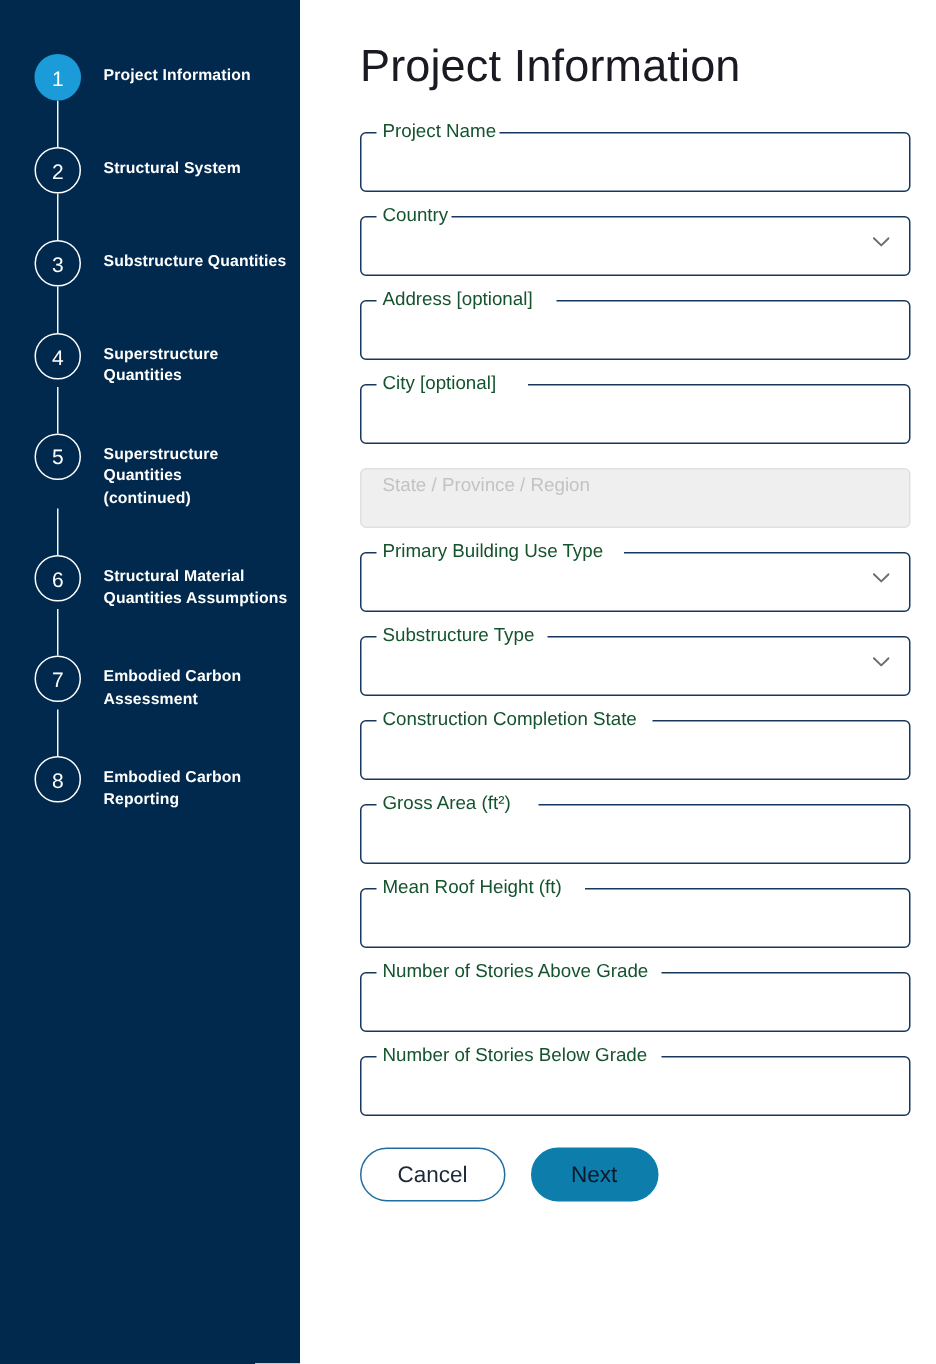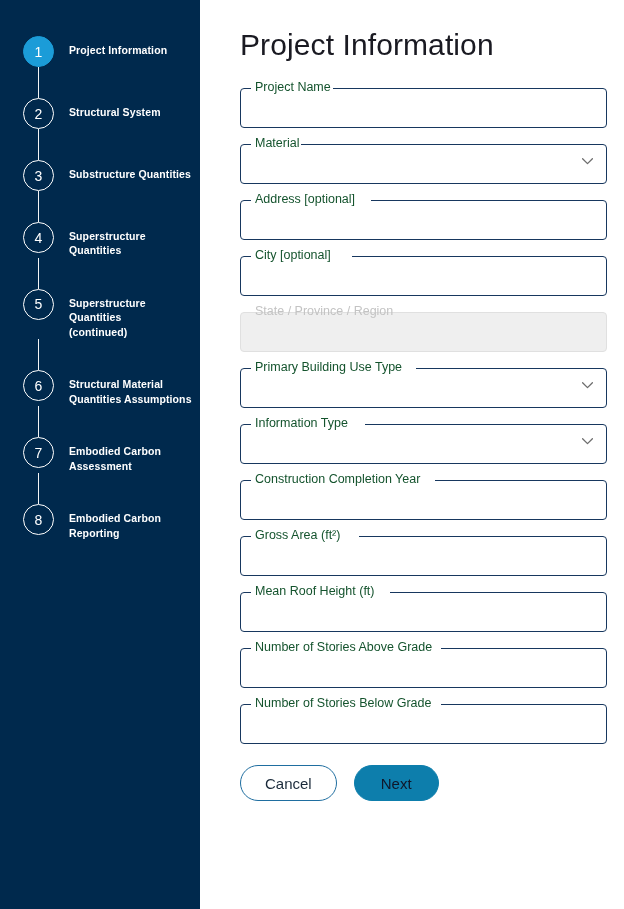--- a/index.html
+++ b/index.html
@@ -267,7 +267,7 @@
         <div class="field select">
           <div class="field-box"></div>
           <div class="field-notch" style="width: 50px;"></div>
-          <label class="field-label">Material</label>
+          <label class="field-label">Country</label>
           <input class="field-input" type="text" readonly="" style="">
           <span class="chevron">
             <svg width="11" height="7" viewBox="0 0 11 7" xmlns="http://www.w3.org/2000/svg">

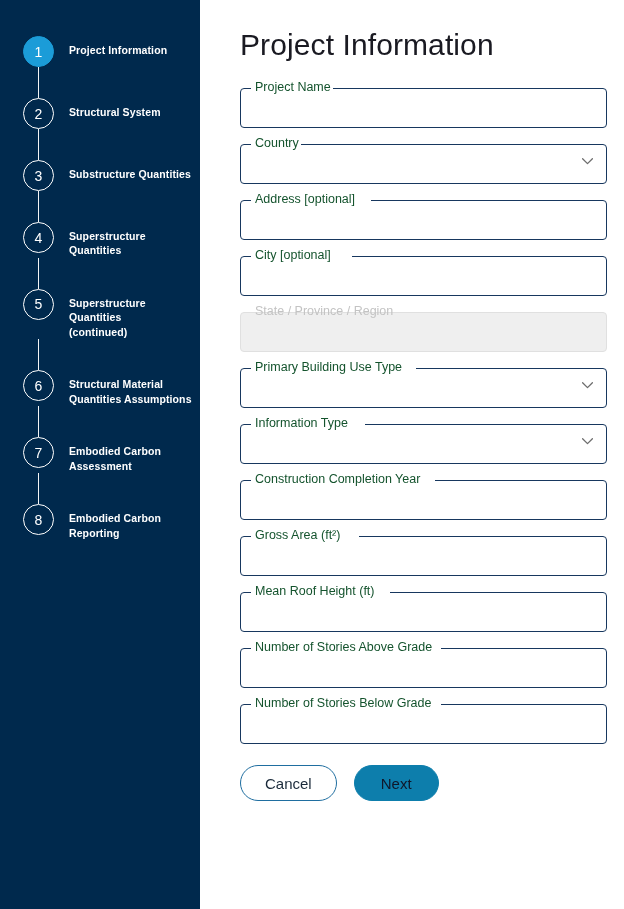--- a/index.html
+++ b/index.html
@@ -168,7 +168,7 @@
     background: #efefef;
     border-radius: 4px;
   }
-  .field.disabled .field-label { color: #c3c3c3; }
+  .field.disabled .field-label { color: #c3c3c3; margin-top: 12px; }
   .field.disabled .field-input { cursor: default; }
 
   

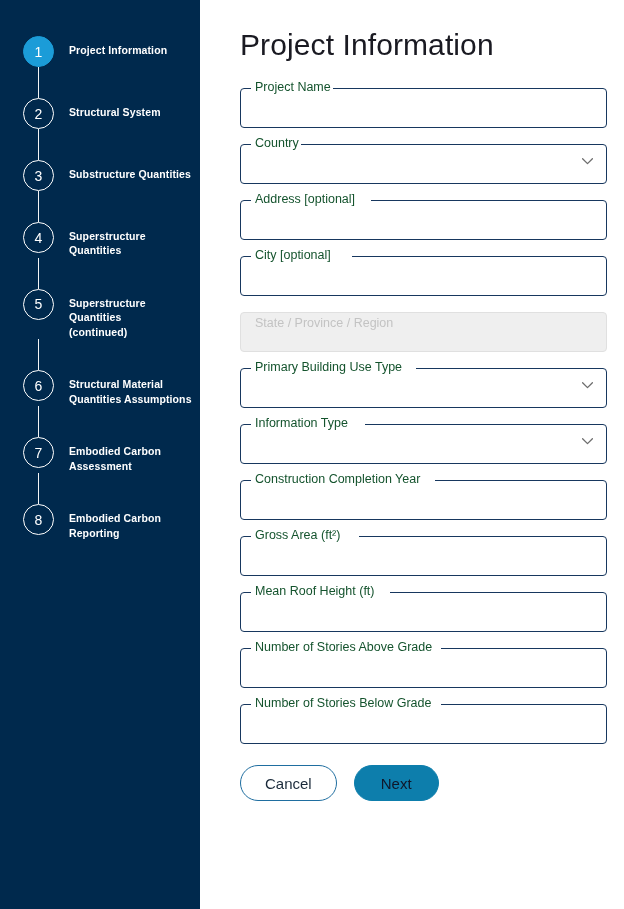--- a/index.html
+++ b/index.html
@@ -306,7 +306,7 @@
         <div class="field select">
           <div class="field-box"></div>
           <div class="field-notch" style="width: 114px;"></div>
-          <label class="field-label">Information Type</label>
+          <label class="field-label">Substructure Type</label>
           <input class="field-input" type="text" readonly="" style="">
           <span class="chevron">
             <svg width="11" height="7" viewBox="0 0 11 7" xmlns="http://www.w3.org/2000/svg">

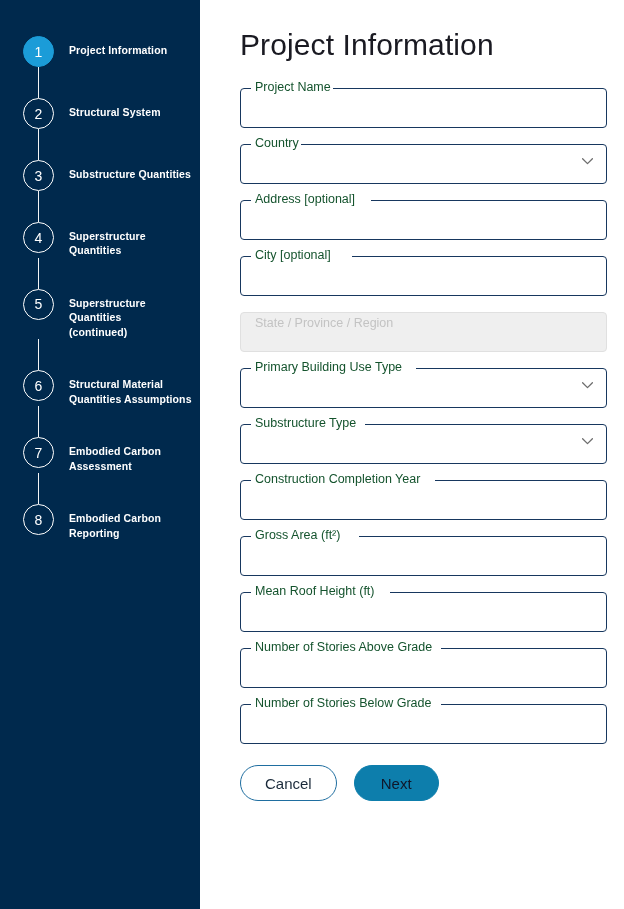--- a/index.html
+++ b/index.html
@@ -317,7 +317,7 @@
         <div class="field">
           <div class="field-box"></div>
           <div class="field-notch" style="width: 184px;"></div>
-          <label class="field-label">Construction Completion Year</label>
+          <label class="field-label">Construction Completion State</label>
           <input class="field-input" type="text" style="">
         </div>
         <div class="field">

